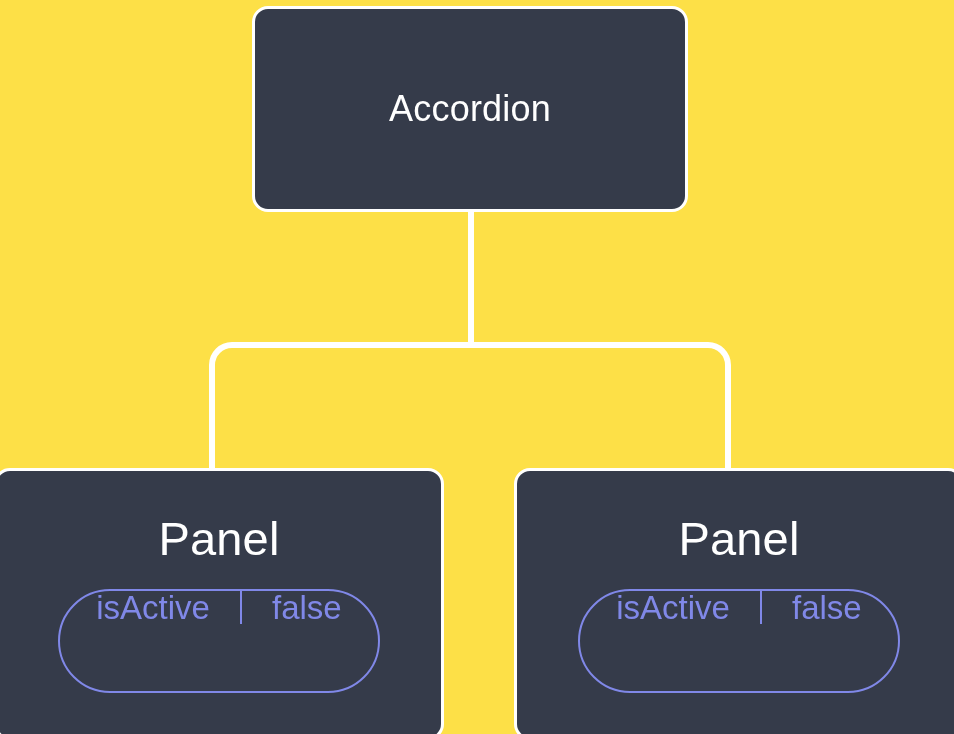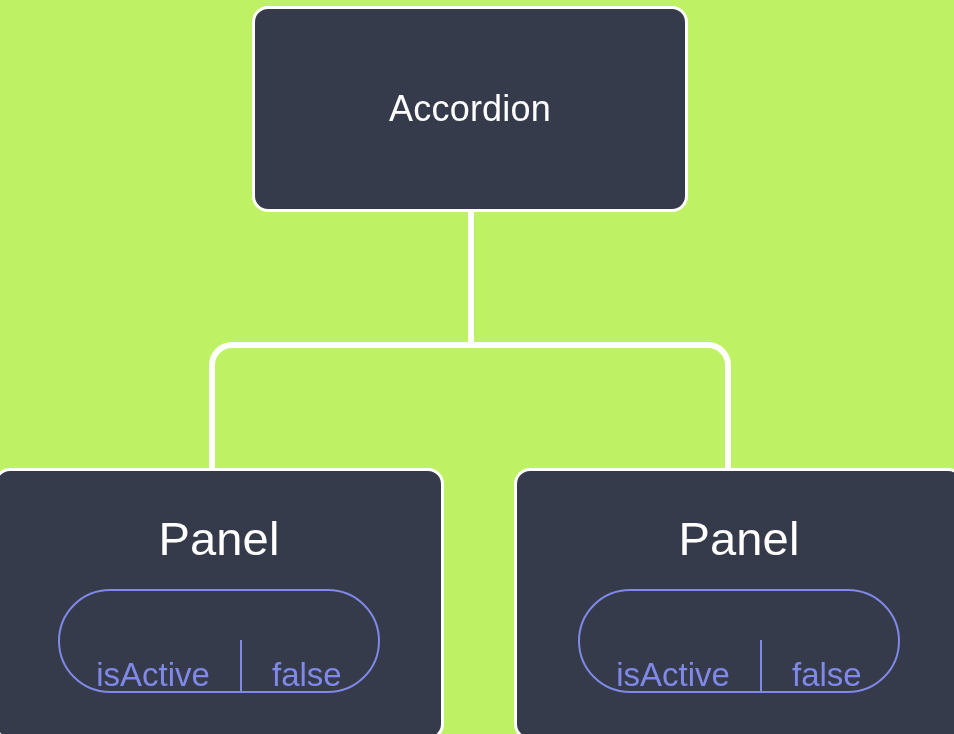--- a/index.html
+++ b/index.html
@@ -16,7 +16,7 @@
     position: relative;
     width: 954px;
     height: 734px;
-    background: #bef264;
+    background: #fde047;
     overflow: hidden;
   }
 

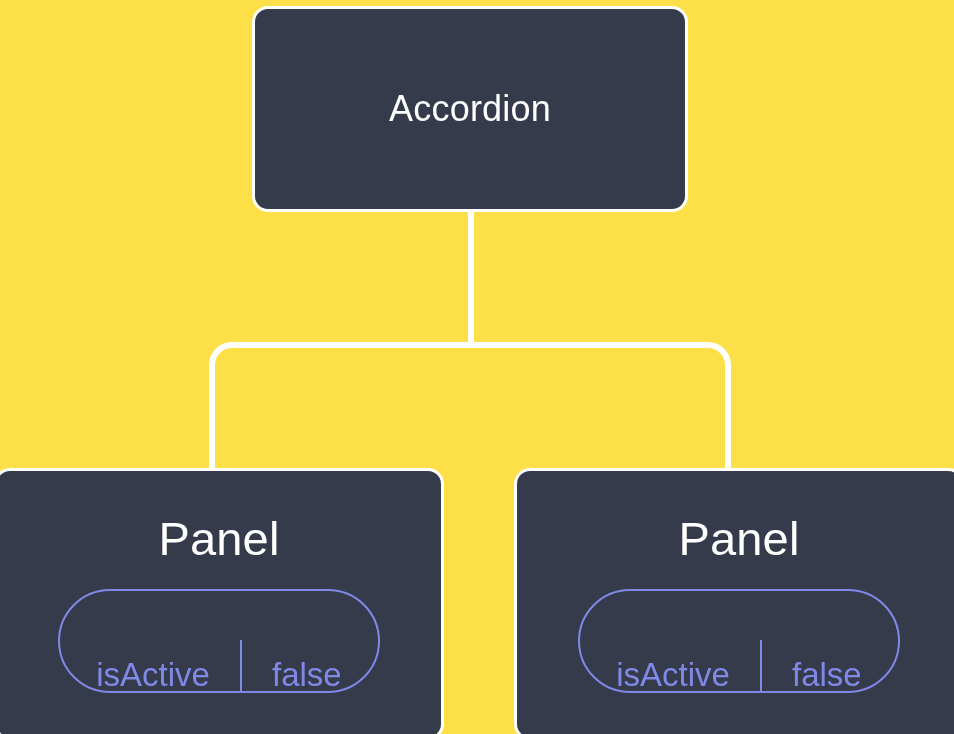--- a/index.html
+++ b/index.html
@@ -85,7 +85,7 @@
     box-sizing: border-box;
     height: 104px;
     display: flex;
-    align-items: flex-end;
+    align-items: flex-start;
     border: 2px solid #8088e8;
     border-radius: 52px;
     overflow: hidden;

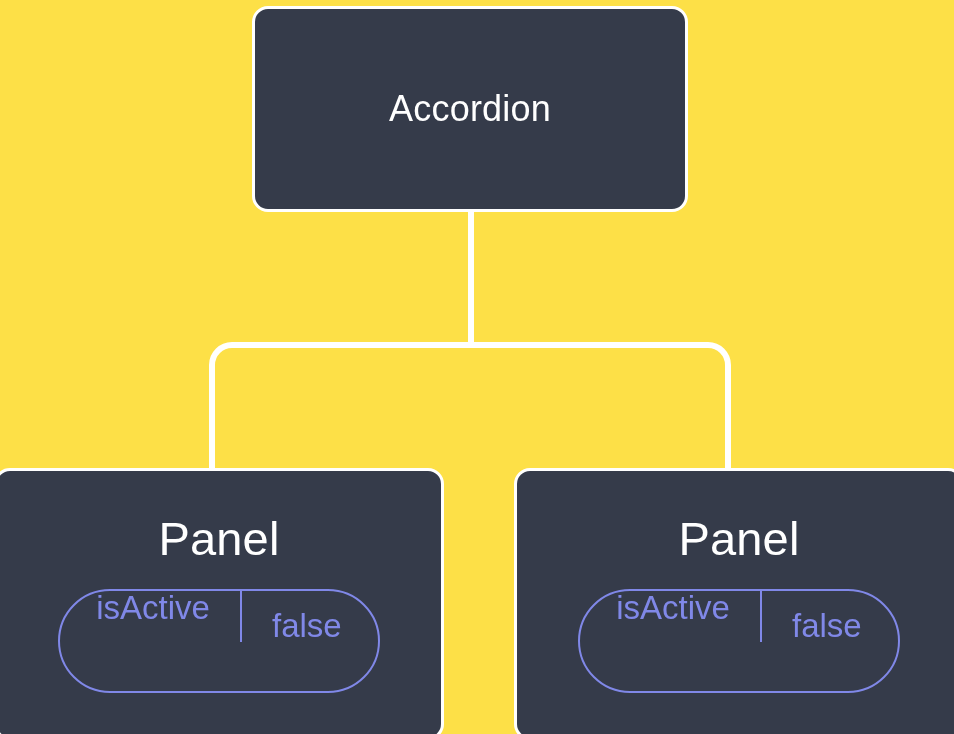--- a/index.html
+++ b/index.html
@@ -108,7 +108,7 @@
   }
 
   .badge-val {
-    padding: 18px 36px 0 30px;
+    padding: 0 36px 0 30px;
     border-left: 2px solid #8088e8;
   }
 </style>

